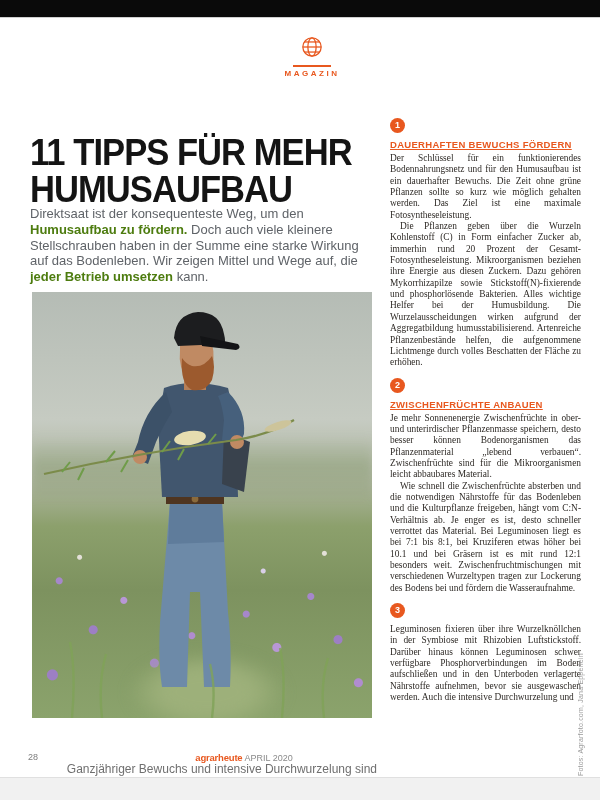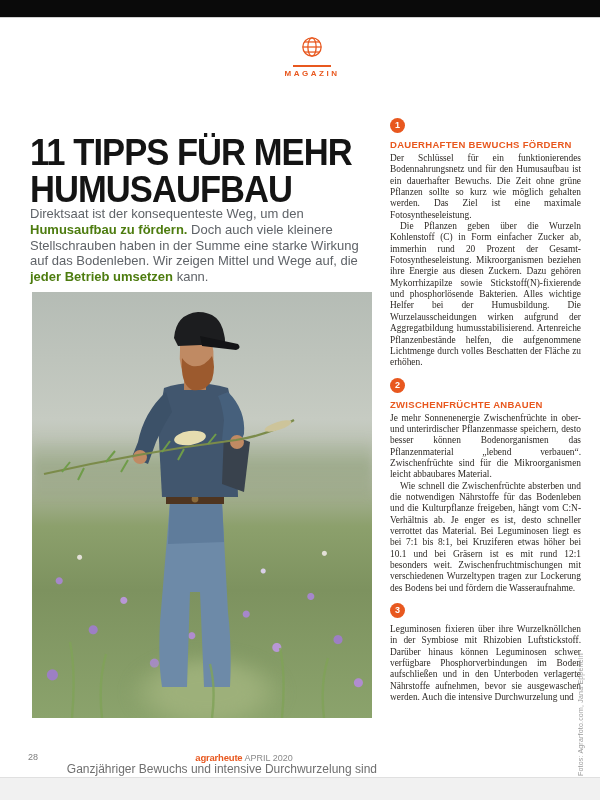--- a/index.html
+++ b/index.html
@@ -46,7 +46,7 @@
   
   .col-right{left:390px;top:118px;width:191px;}
   .badge{width:15px;height:15px;border-radius:50%;background:#e8581f;color:#fff;font-size:9px;font-weight:bold;text-align:center;line-height:15px;margin-bottom:6px;}
-  .sec-heading{color:#e8581f;font-size:9.5px;font-weight:bold;letter-spacing:.3px;margin:0 0 3px 0;font-family:"Liberation Sans",sans-serif;}
+  .sec-heading{color:#e8581f;font-size:9.5px;font-weight:bold;letter-spacing:.3px;margin:0 0 3px 0;font-family:"Liberation Sans",sans-serif;text-decoration:underline;}
   .sec p{margin:0;font-family:"Liberation Serif",serif;color:#2e2a26;font-size:9.4px;line-height:11.35px;text-align:justify;}
   .sec p.indent{text-indent:10px;}
   .sec{margin-bottom:9px;}

